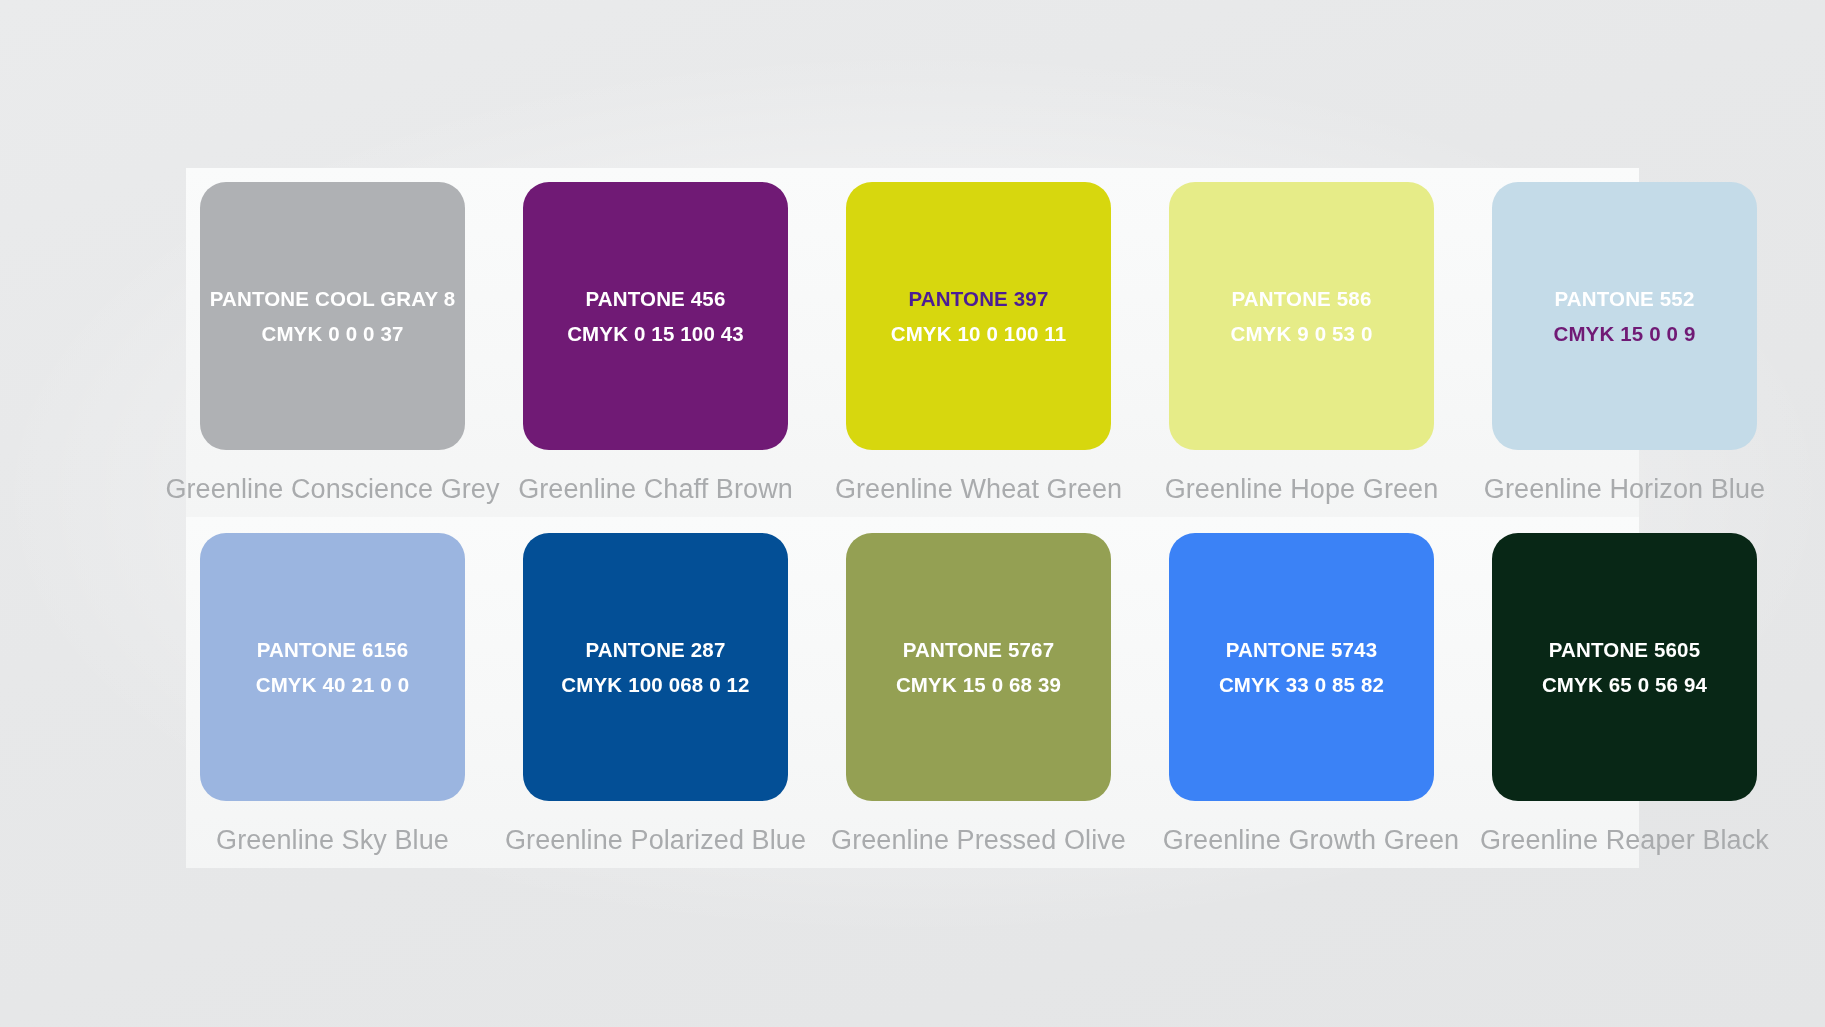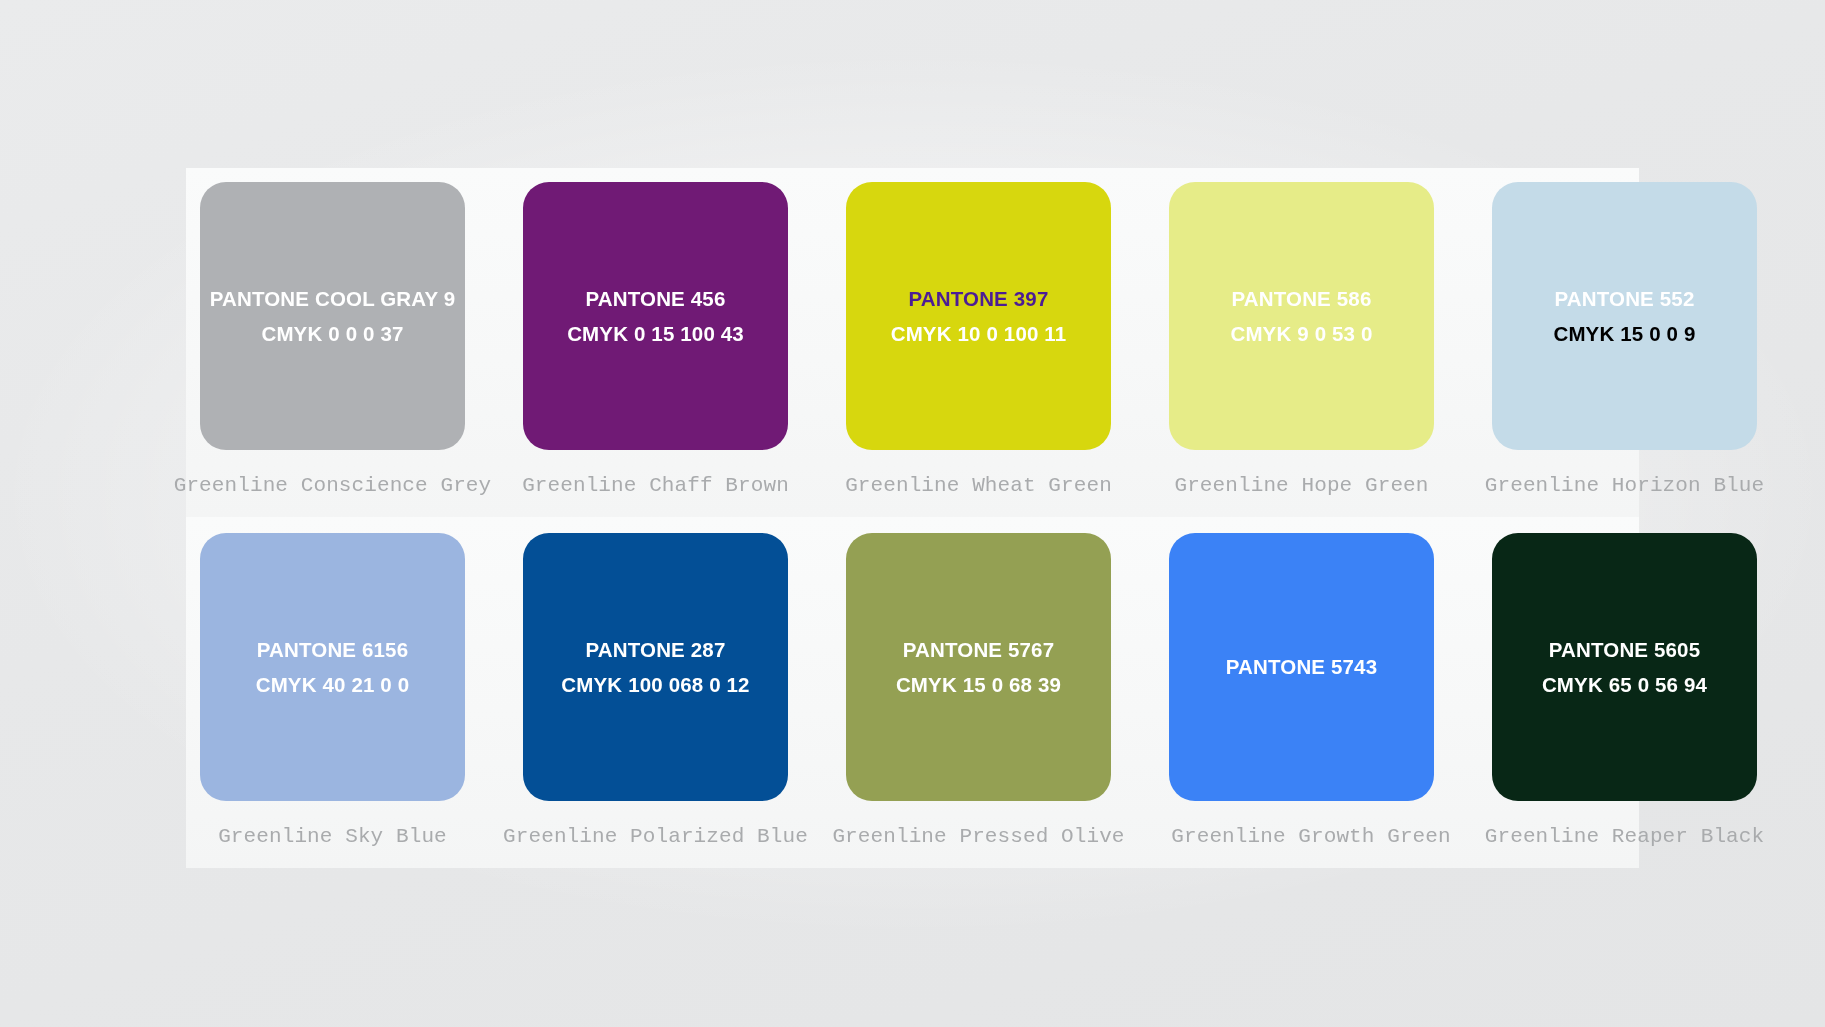--- a/index.html
+++ b/index.html
@@ -132,7 +132,7 @@
     <div class="swatch-cell">
       <div class="swatch-chip" style="background-color: rgb(175, 177, 180);">
         <div class="chip-lines">
-          <span class="chip-pantone" style="color: rgb(255, 255, 255);">PANTONE COOL GRAY 9</span>
+          <span class="chip-pantone" style="color: rgb(255, 255, 255);">PANTONE COOL GRAY 8</span>
           <span class="chip-cmyk" style="color: rgb(255, 255, 255);">CMYK   0 0 0 37</span>
         </div>
       </div>

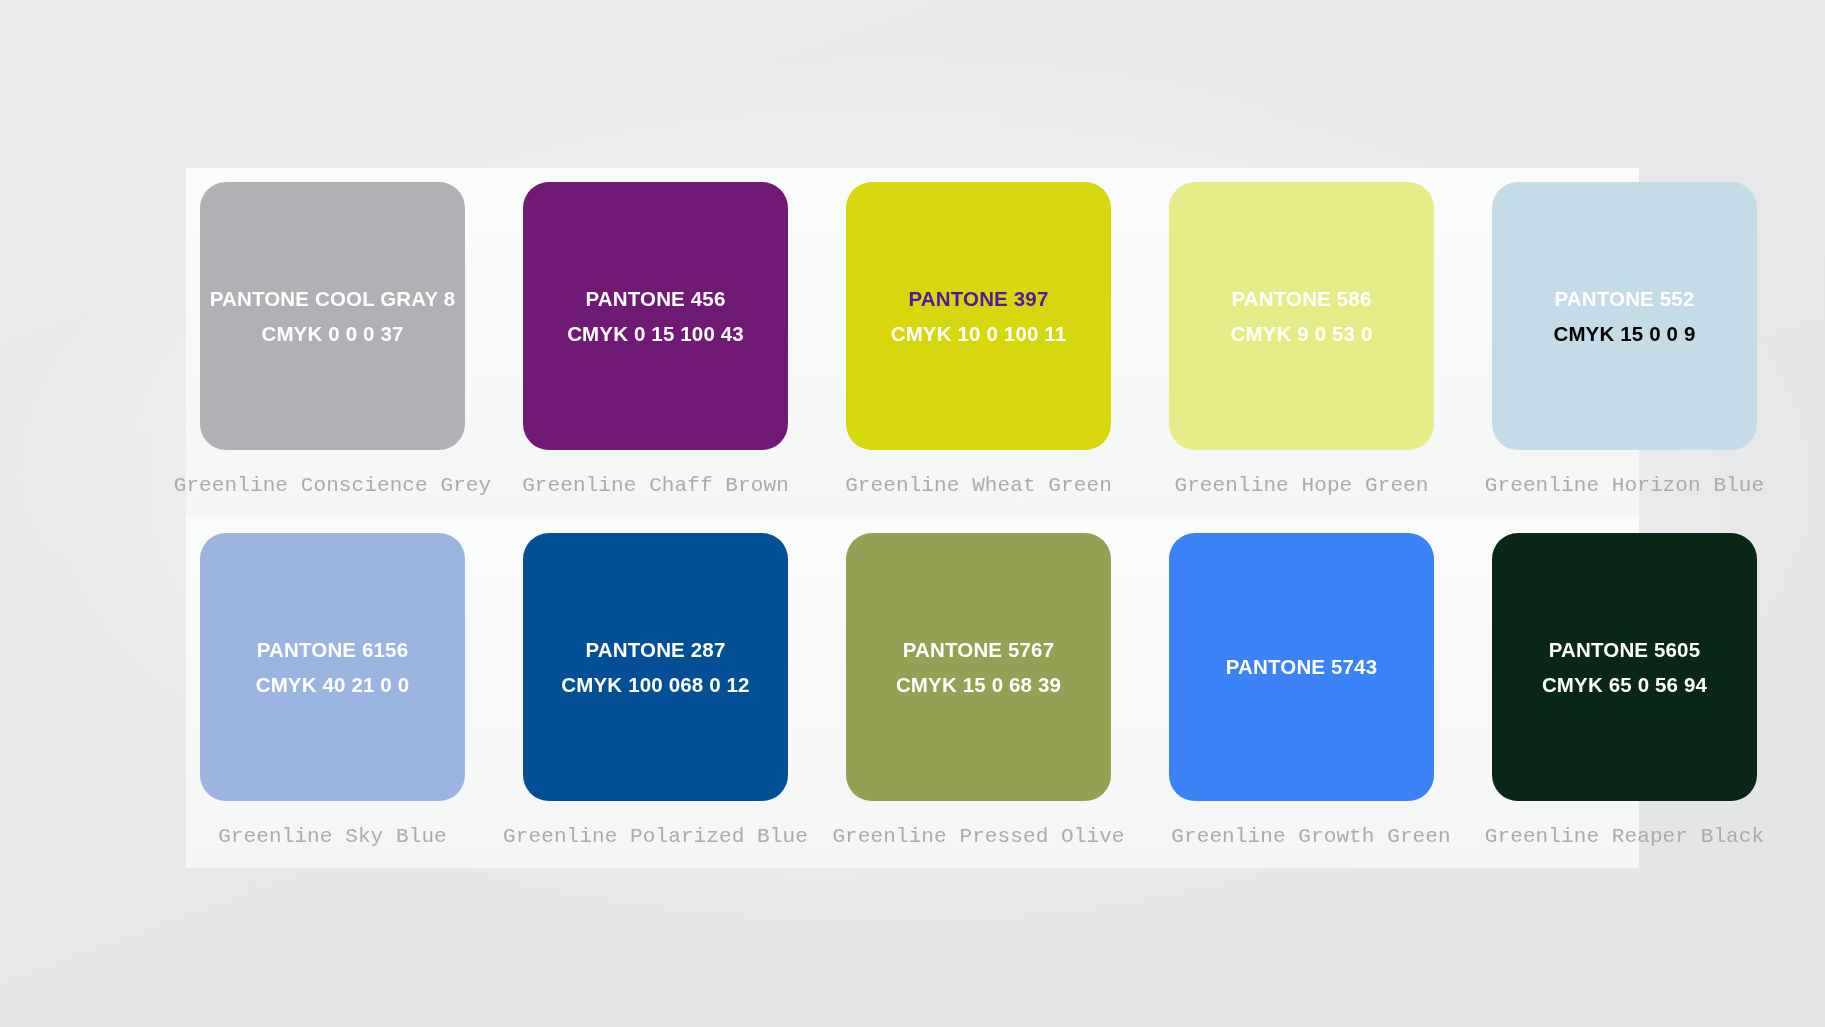--- a/index.html
+++ b/index.html
@@ -173,7 +173,7 @@
       <div class="swatch-chip" style="background-color: rgb(196, 219, 232);">
         <div class="chip-lines">
           <span class="chip-pantone" style="color: rgb(255, 255, 255);">PANTONE 552</span>
-          <span class="chip-cmyk" style="color: #000000; text-align: center;">CMYK   15 0 0 9</span>
+          <span class="chip-cmyk" style="color: #701a75; text-align: center;">CMYK   15 0 0 9</span>
         </div>
       </div>
       <div class="swatch-caption" style="color: rgb(169, 171, 173);">Greenline Horizon Blue</div>

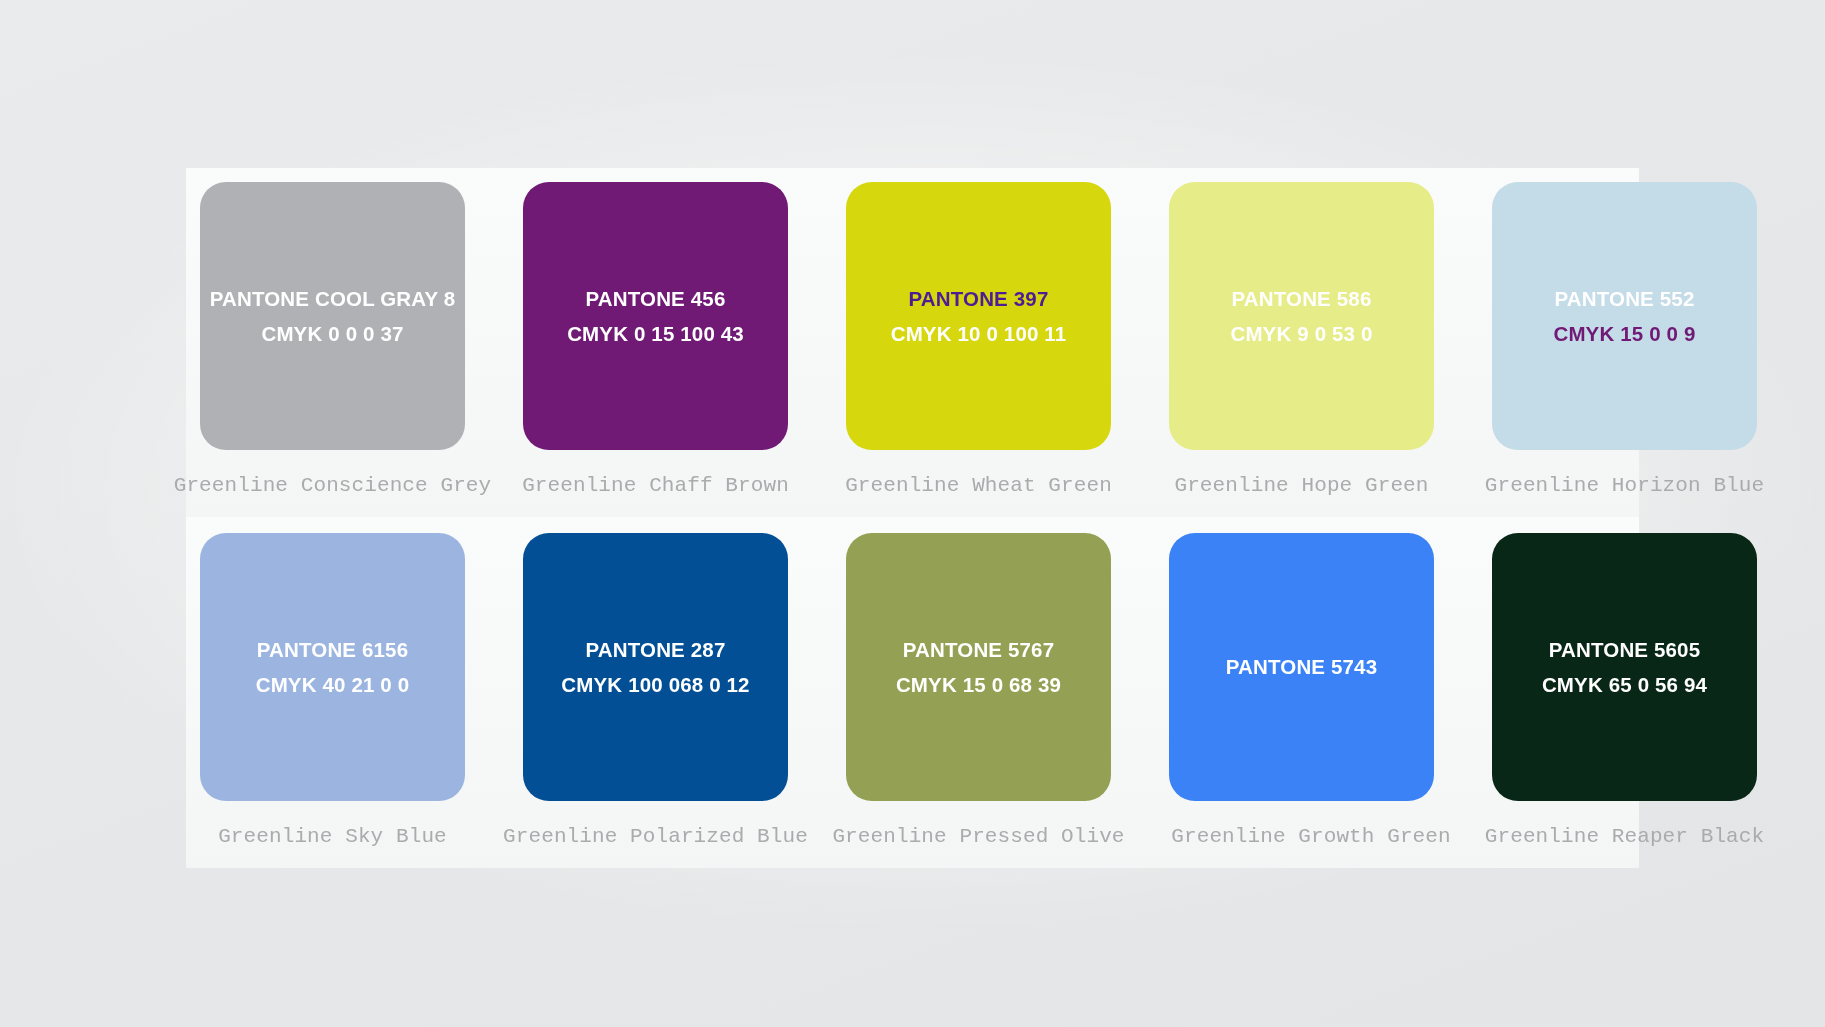--- a/index.html
+++ b/index.html
@@ -109,9 +109,9 @@
   .swatch-caption {
     margin-top: 24px;
     color: #a9abad;
-    font-family: Liberation Mono, monospace;
+    font-family: Liberation Sans, sans-serif;
     font-weight: normal;
-    font-size: 21px;
+    font-size: 27px;
     letter-spacing: 0.1px;
     white-space: nowrap;
     text-align: left;

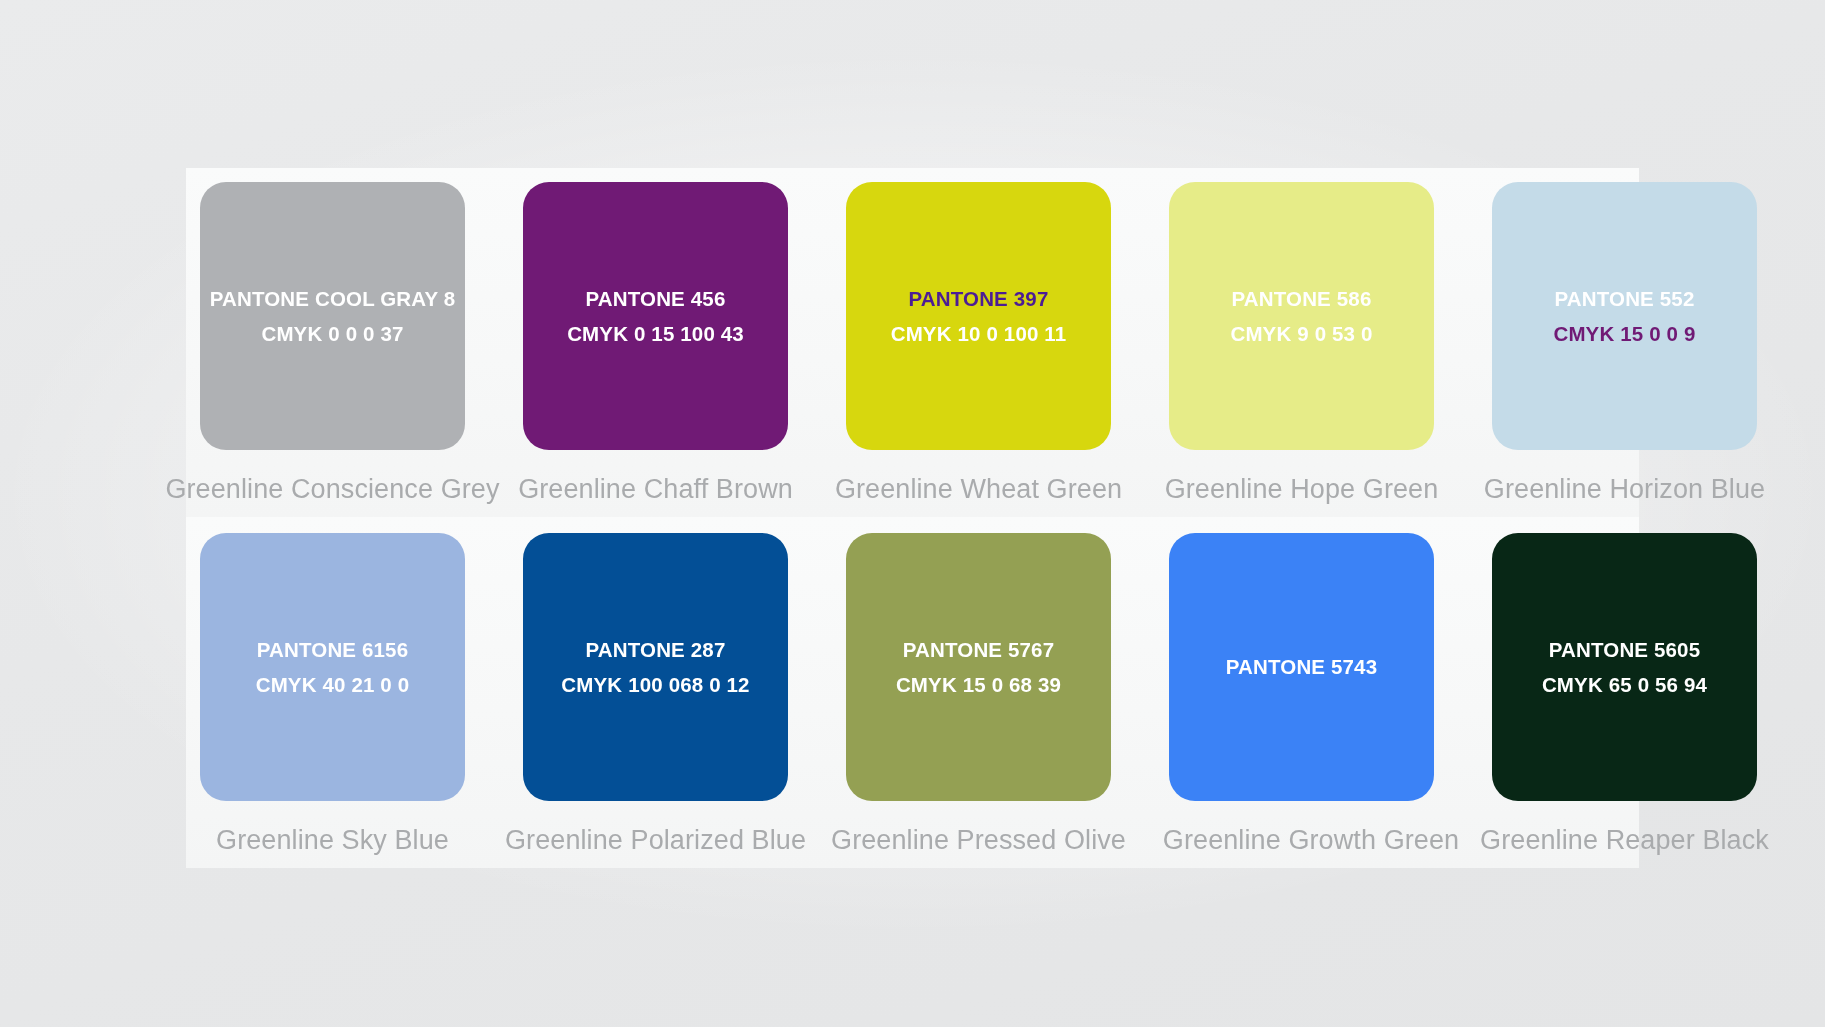--- a/index.html
+++ b/index.html
@@ -217,6 +217,7 @@
       <div class="swatch-chip" style="background-color: #3b82f6;">
         <div class="chip-lines">
           <span class="chip-pantone" style="color: rgb(255, 255, 255);">PANTONE 5743</span>
+          <span class="chip-cmyk" style="color: rgb(255, 255, 255);">CMYK   33 0 85 82</span>
         </div>
       </div>
       <div class="swatch-caption" style="color: rgb(169, 171, 173); margin-left: 19px;">Greenline Growth Green</div>

